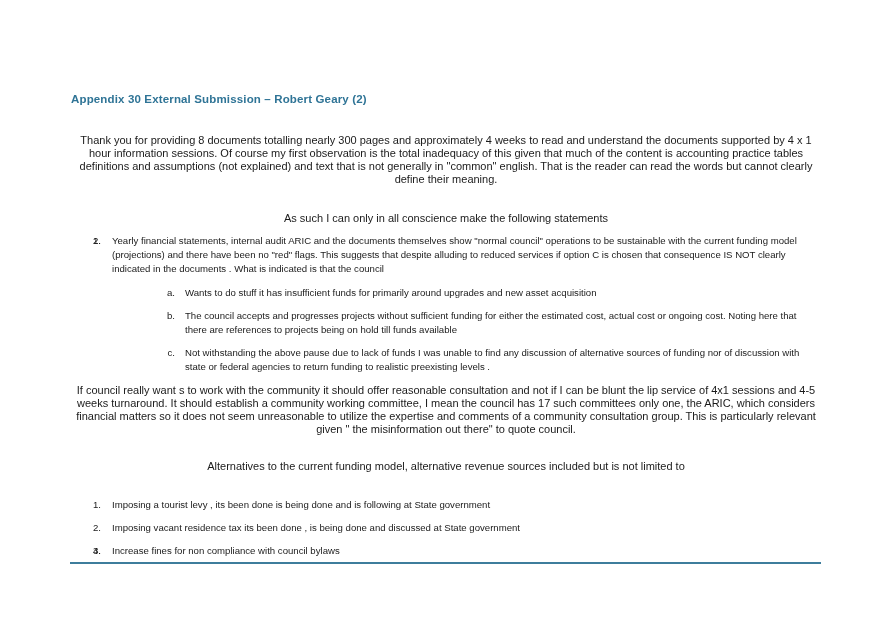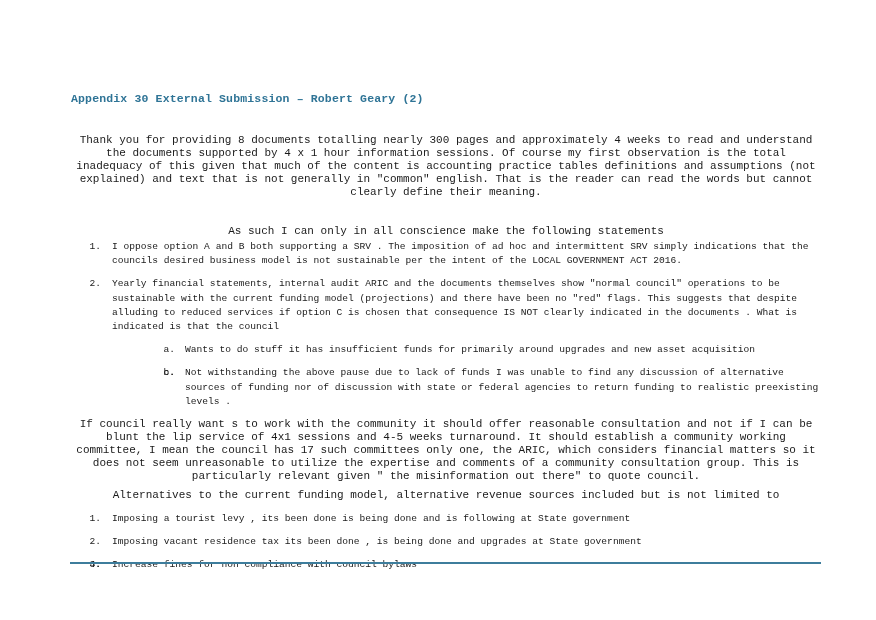--- a/index.html
+++ b/index.html
@@ -25,7 +25,6 @@
     left: 71px;
     top: 92px;
     width: 750px;
-    font-family: Liberation Mono, monospace;
   }
   .doc-title {
     font-size: 11.5px;

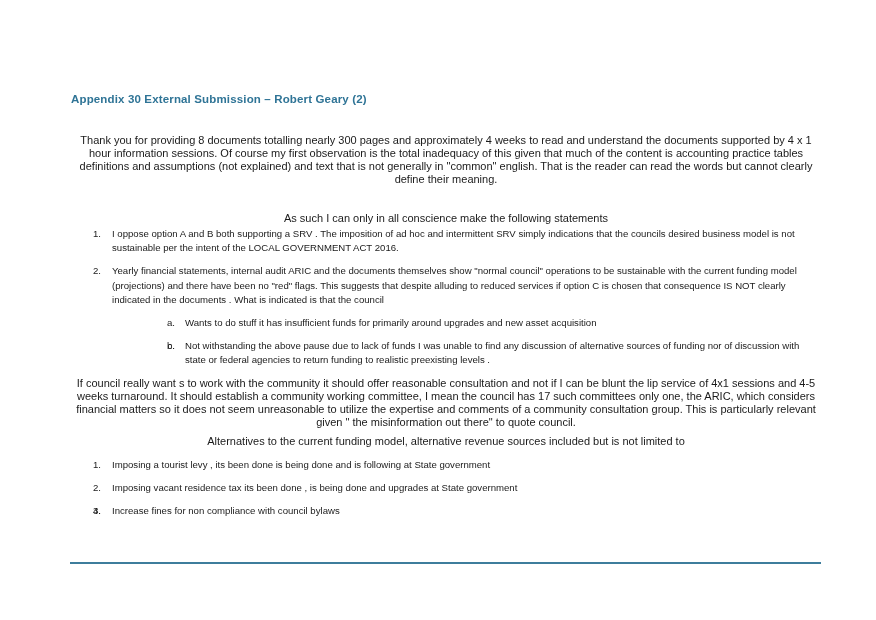--- a/index.html
+++ b/index.html
@@ -144,7 +144,6 @@
       <ol class="num-list">
         <li>
           <span class="marker">1.</span>
-          <span>I oppose option A and B both supporting a SRV . The imposition of ad hoc and intermittent SRV simply indications that the councils desired business model is not sustainable per the intent of the LOCAL GOVERNMENT ACT 2016.</span>
         </li>
         <li>
           <span class="marker">2.</span>

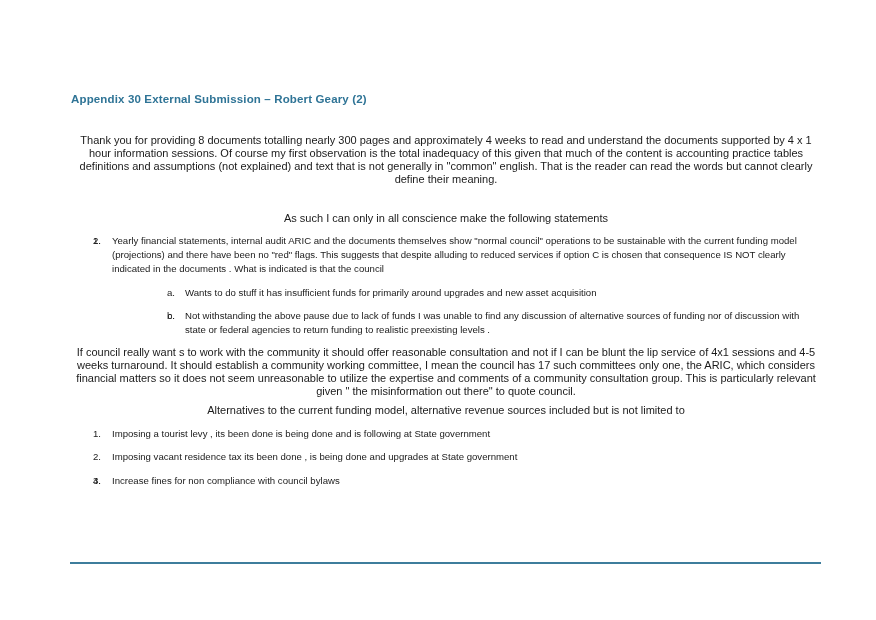--- a/index.html
+++ b/index.html
@@ -155,6 +155,7 @@
             </li>
             <li>
               <span class="marker">b.</span>
+              <span>The council accepts and progresses projects without sufficient funding for either the estimated cost, actual cost or ongoing cost. Noting here that there are references to projects being on hold till funds available</span>
             </li>
             <li>
               <span class="marker">c.</span>

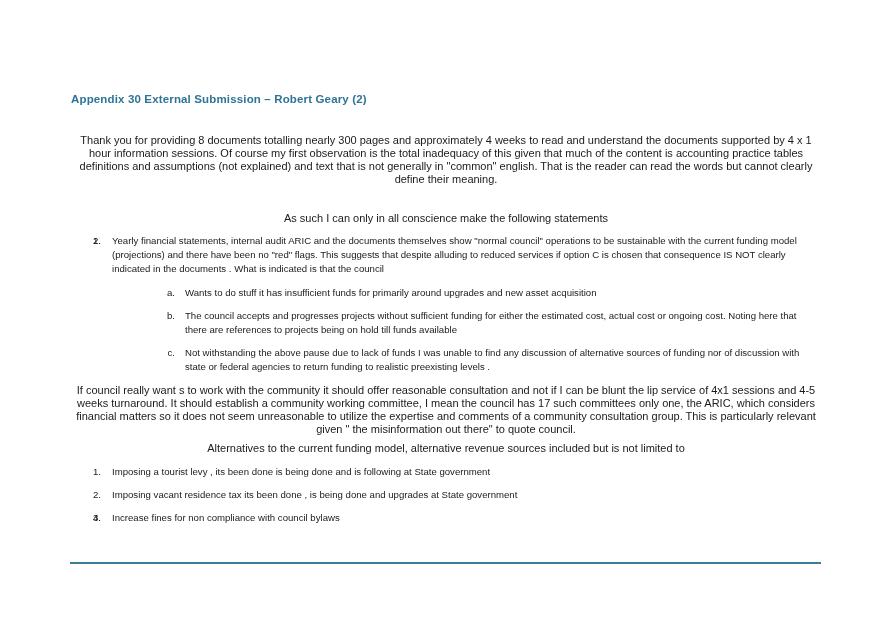--- a/index.html
+++ b/index.html
@@ -48,7 +48,7 @@
     margin-bottom: 2px;
   }
   .para.block {
-    margin-bottom: 6px;
+    margin-bottom: 24px;
   }
   .para.alt-lead {
     margin-bottom: 10px;

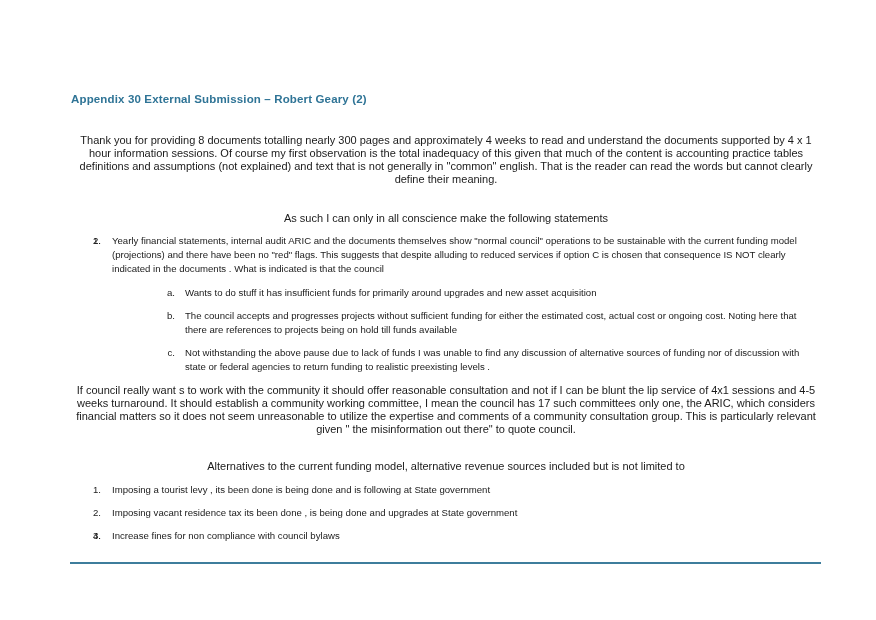--- a/index.html
+++ b/index.html
@@ -51,7 +51,7 @@
     margin-bottom: 24px;
   }
   .para.alt-lead {
-    margin-bottom: 10px;
+    margin-bottom: 25px;
   }
   ol.num-list, ol.alpha-list {
     margin: 0;

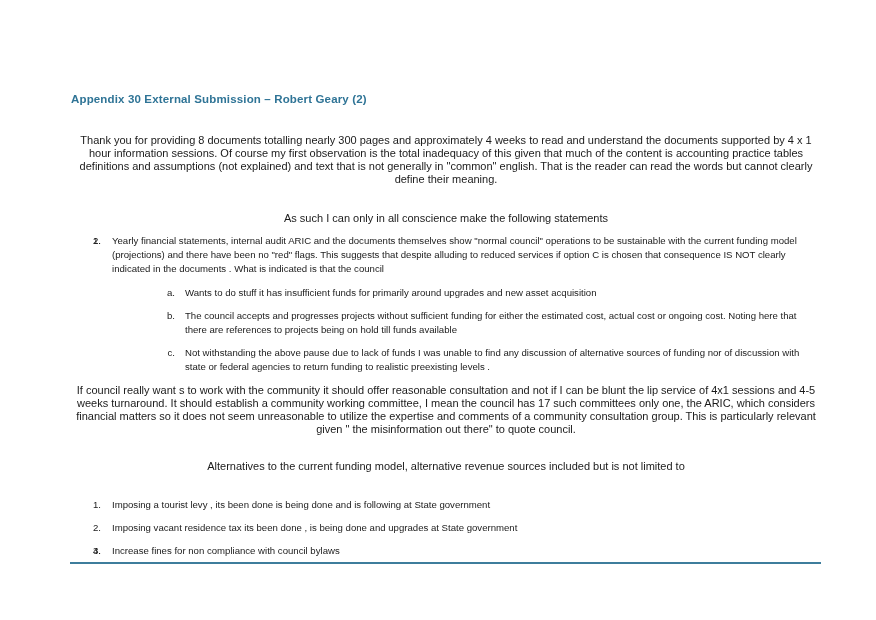--- a/index.html
+++ b/index.html
@@ -177,7 +177,7 @@
       </li>
       <li>
         <span class="marker">2.</span>
-        <span>Imposing vacant residence tax its been done , is being done and upgrades at State government</span>
+        <span>Imposing vacant residence tax its been done , is being done and discussed at State government</span>
       </li>
       <li>
         <span class="marker">3.</span>

